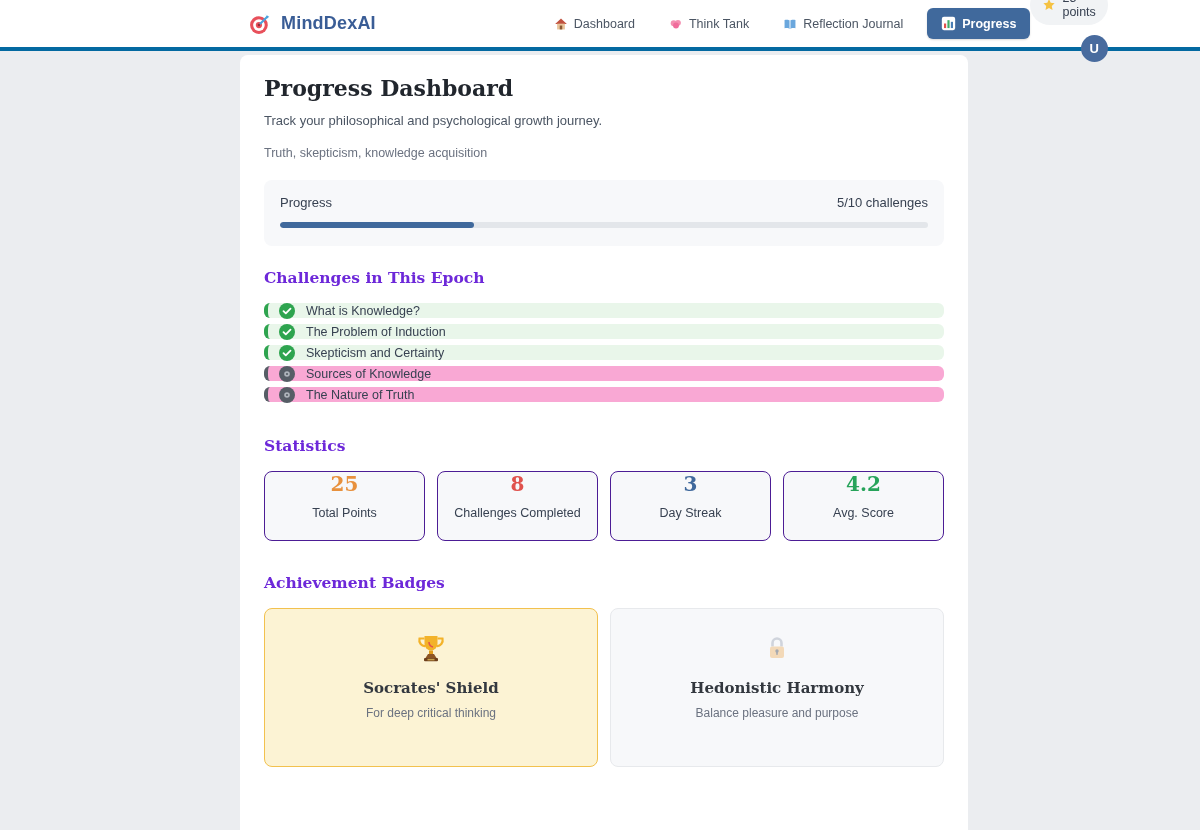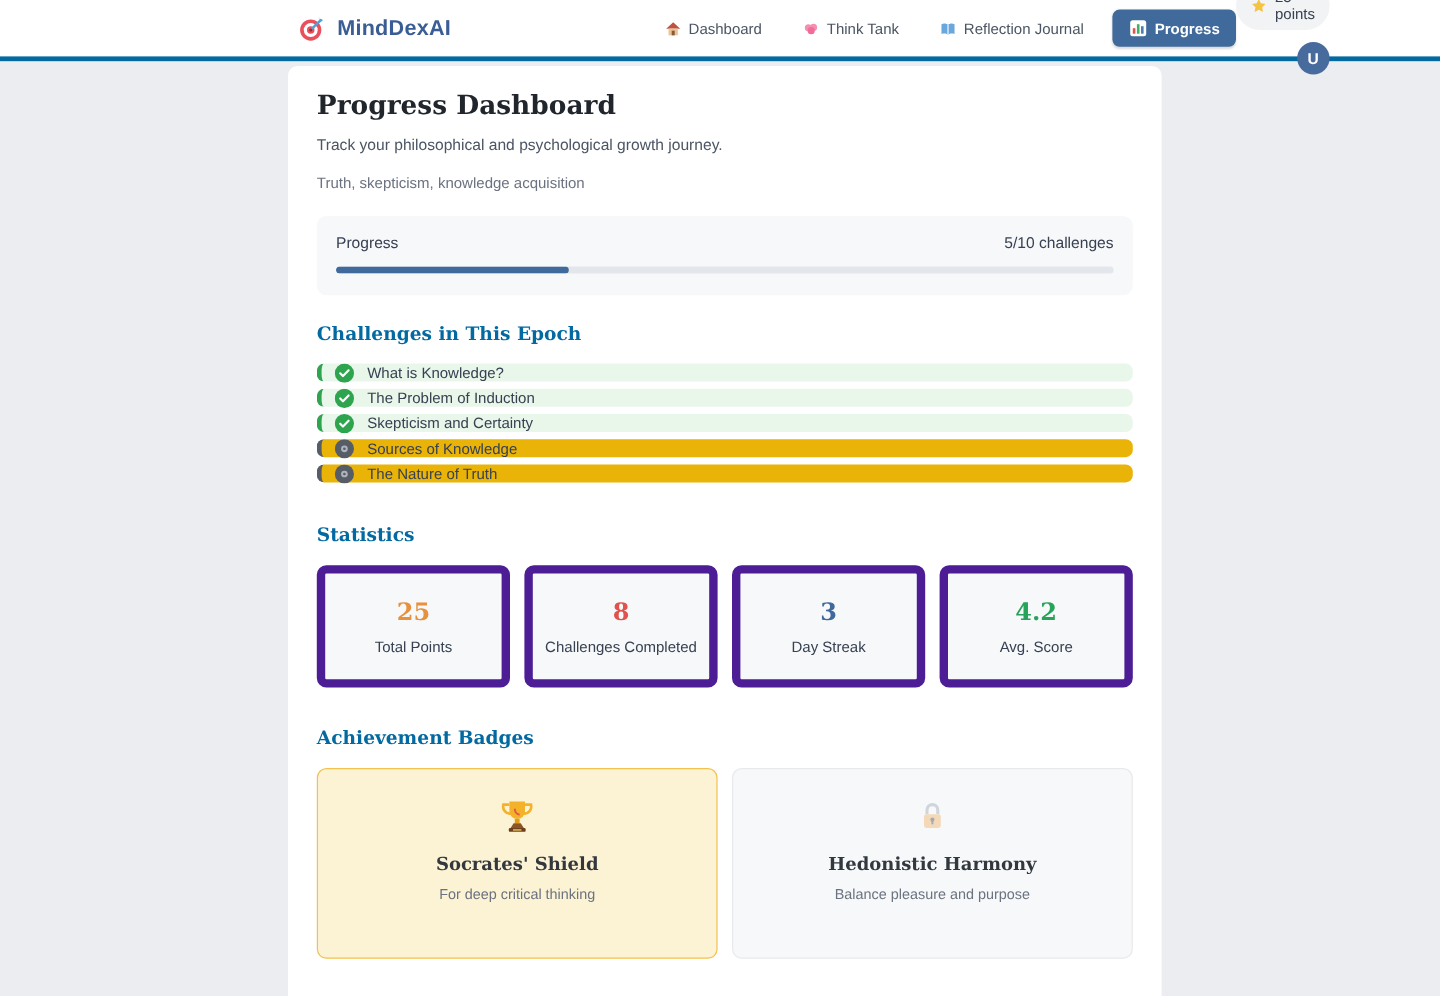--- a/index.html
+++ b/index.html
@@ -59,7 +59,7 @@
   
   h3.section-heading {
     font-family:"DejaVu Serif","Liberation Serif",serif;
-    font-size:15.5px; color:#0369a1; margin-bottom:16px;
+    font-size:15.5px; color:#6d28d9; margin-bottom:16px;
   }
   
   .challenge-list { margin-bottom:34px; }

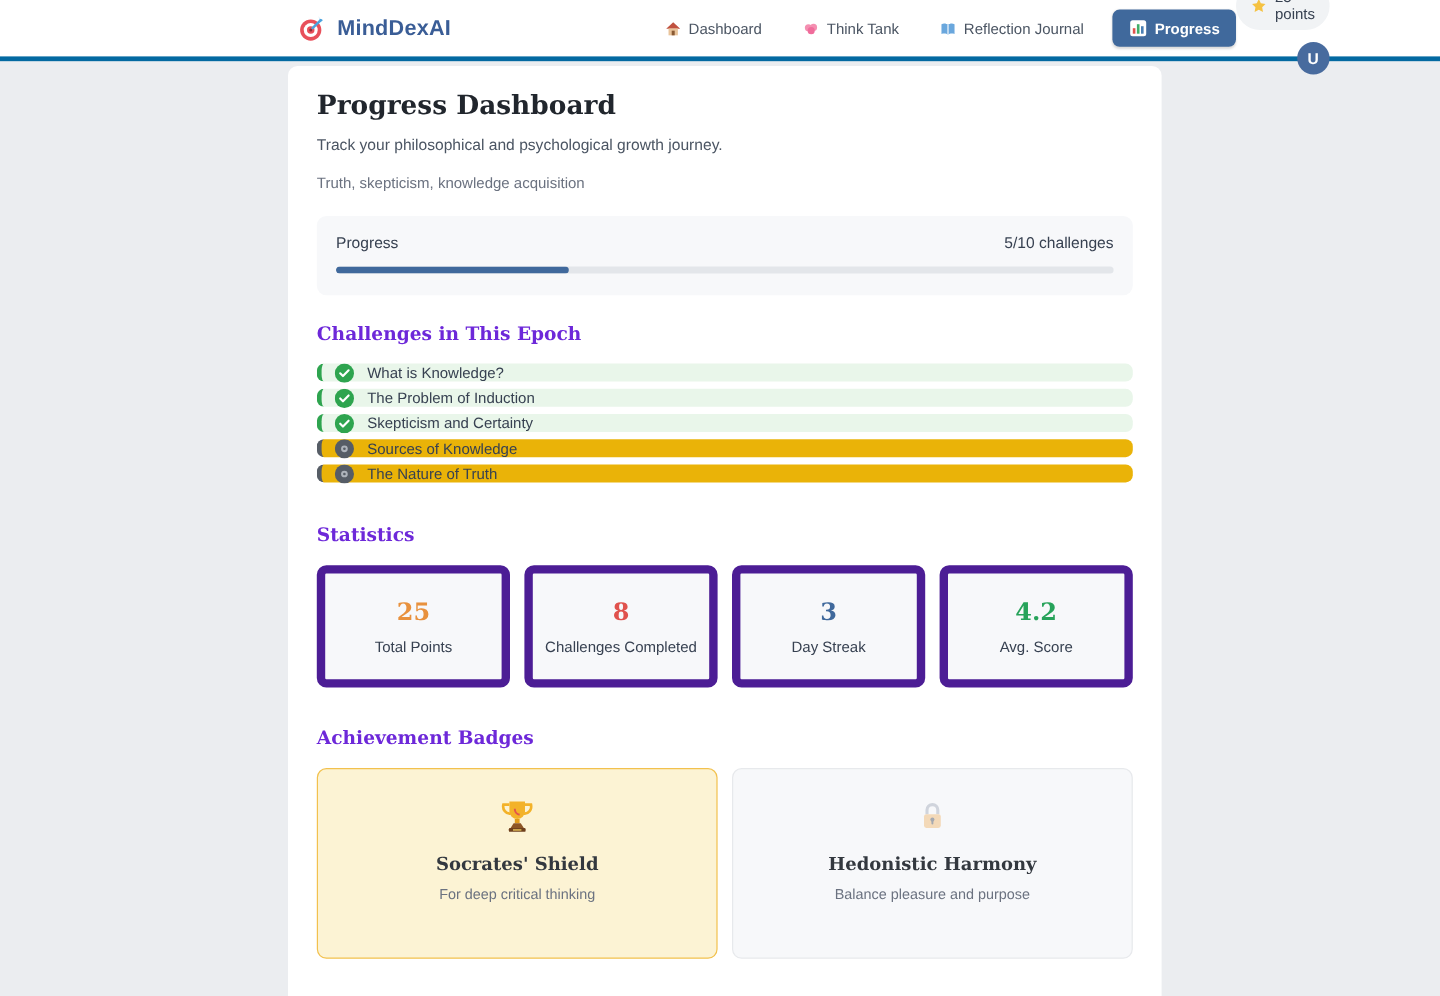--- a/index.html
+++ b/index.html
@@ -68,7 +68,7 @@
     border-radius:6px; margin-bottom:6px; cursor:pointer;
   }
   .challenge-item.completed { background:#e9f6ea; border-left:4px solid #2ea44f; }
-  .challenge-item.pending  { background:#eab308; border-left:4px solid #565d66; }
+  .challenge-item.pending  { background:#f9a8d4; border-left:4px solid #565d66; }
   .challenge-title { font-size:12.5px; color:#374151; }
   .status-icon { width:16px; height:16px; display:flex; }
   .challenge-item .icon-check, .challenge-item .icon-pending { display:none; }

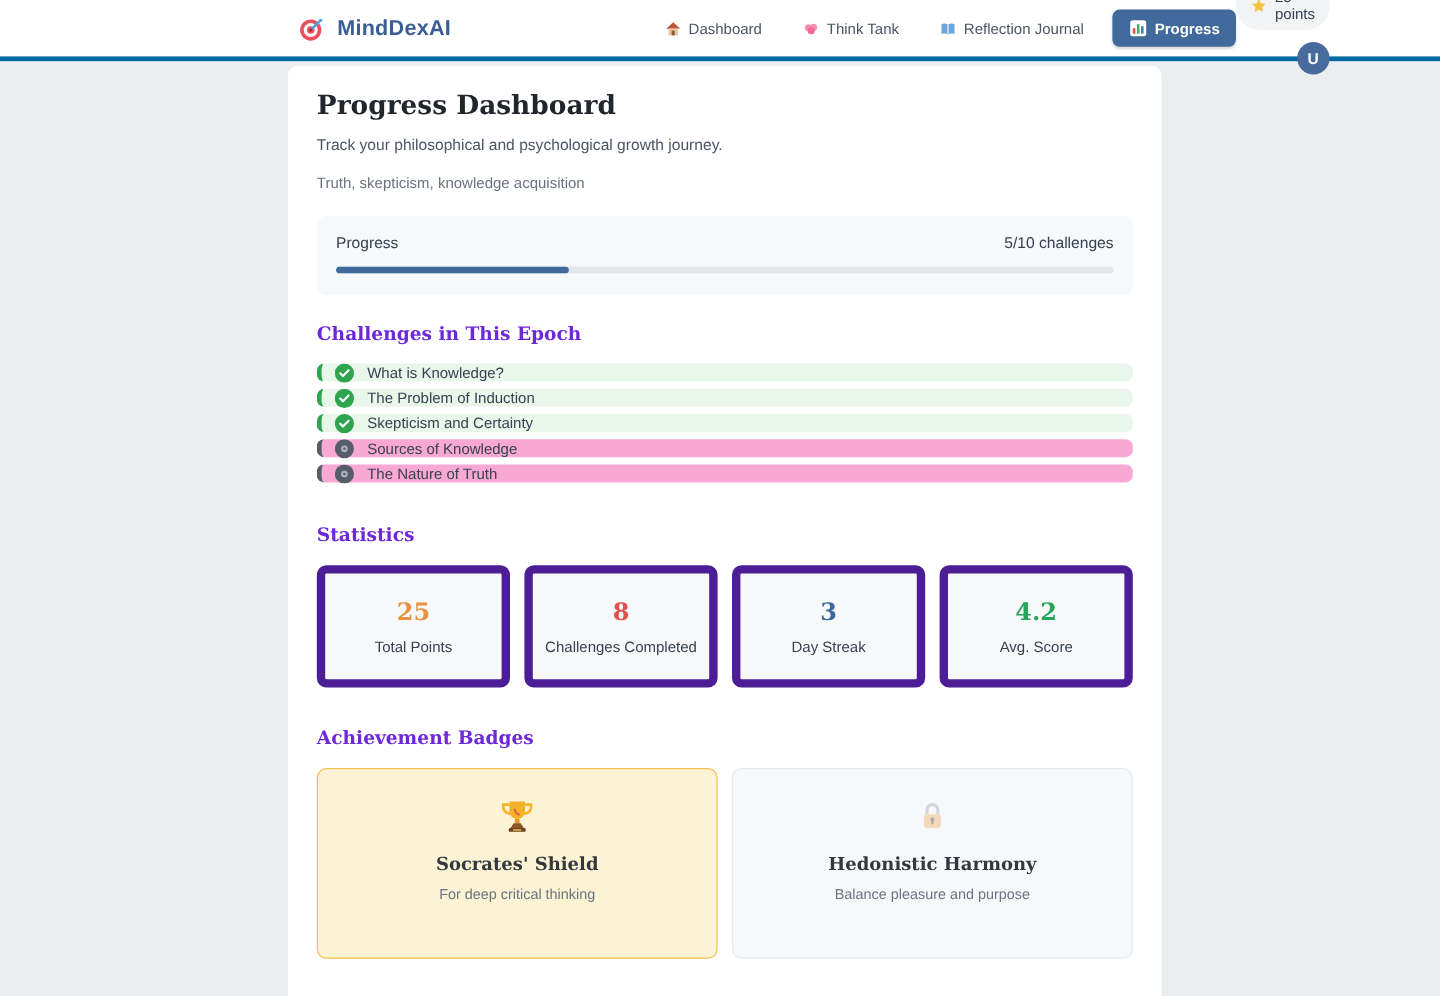--- a/index.html
+++ b/index.html
@@ -77,8 +77,8 @@
   
   .stats-row { display:flex; gap:12px; margin-bottom:32px; }
   .stat-card {
-    flex:1; background:#f7f8fa; border:7px solid #4c1d95; border-radius:8px;
-    padding:20px 8px 20px; text-align:center;
+    flex:1; background:#f7f8fa; border:1px solid #4c1d95; border-radius:8px;
+    padding:0 8px 20px; text-align:center;
   }
   .stat-value {
     font-family:"DejaVu Serif","Liberation Serif",serif;

